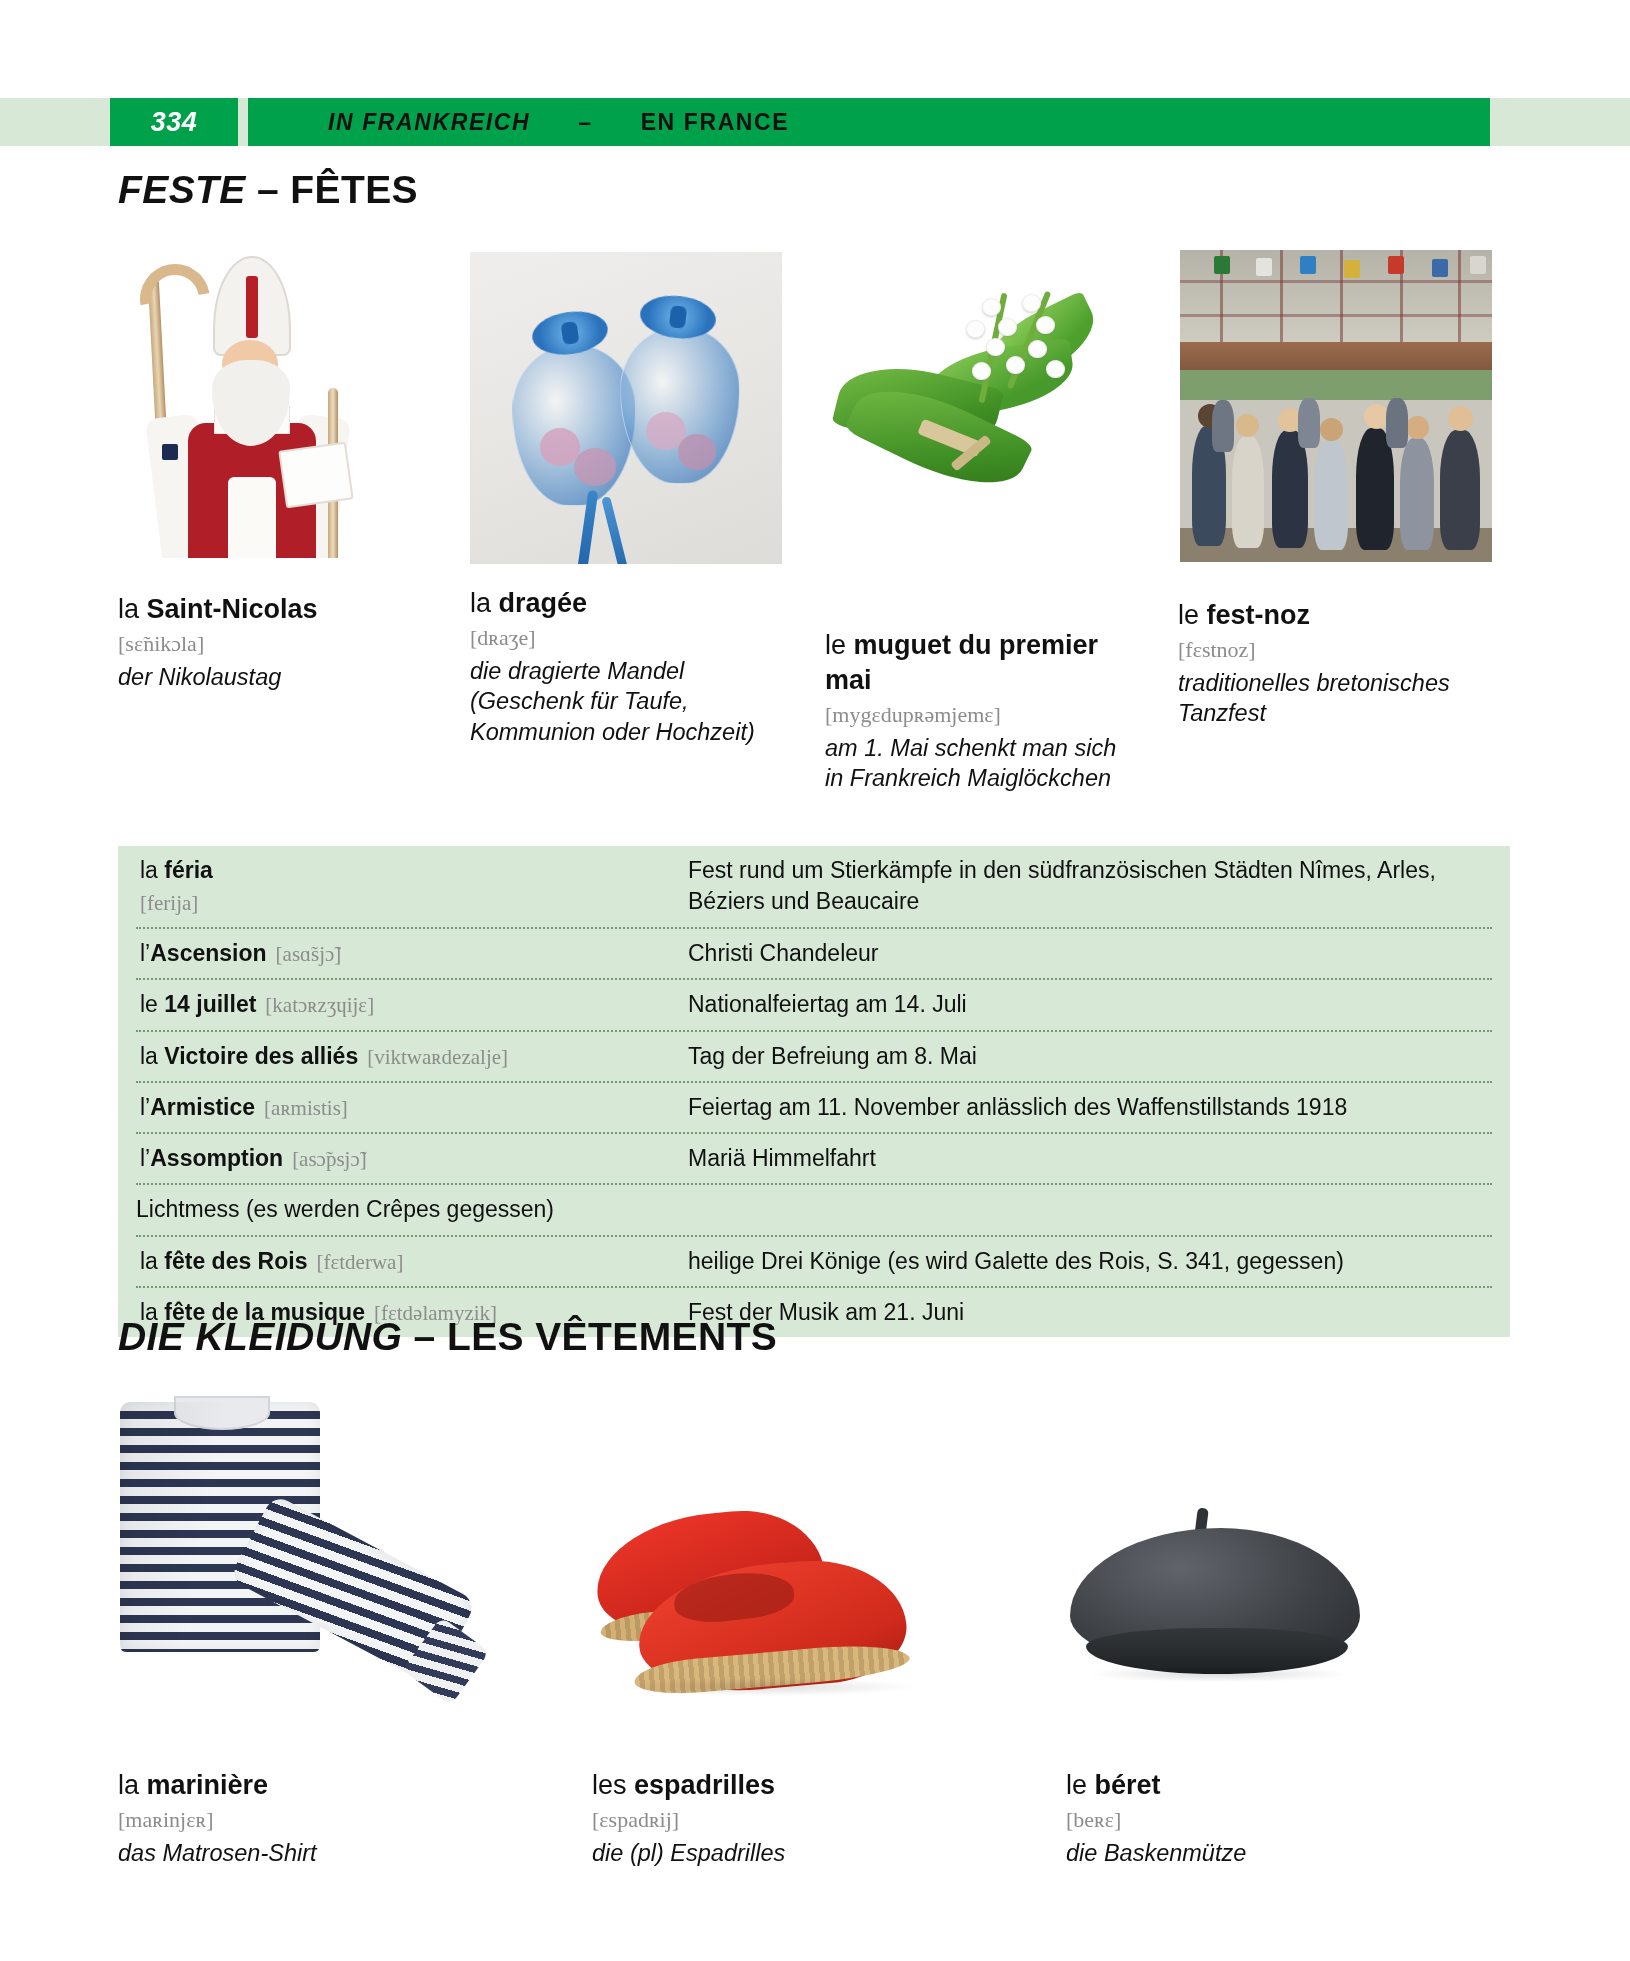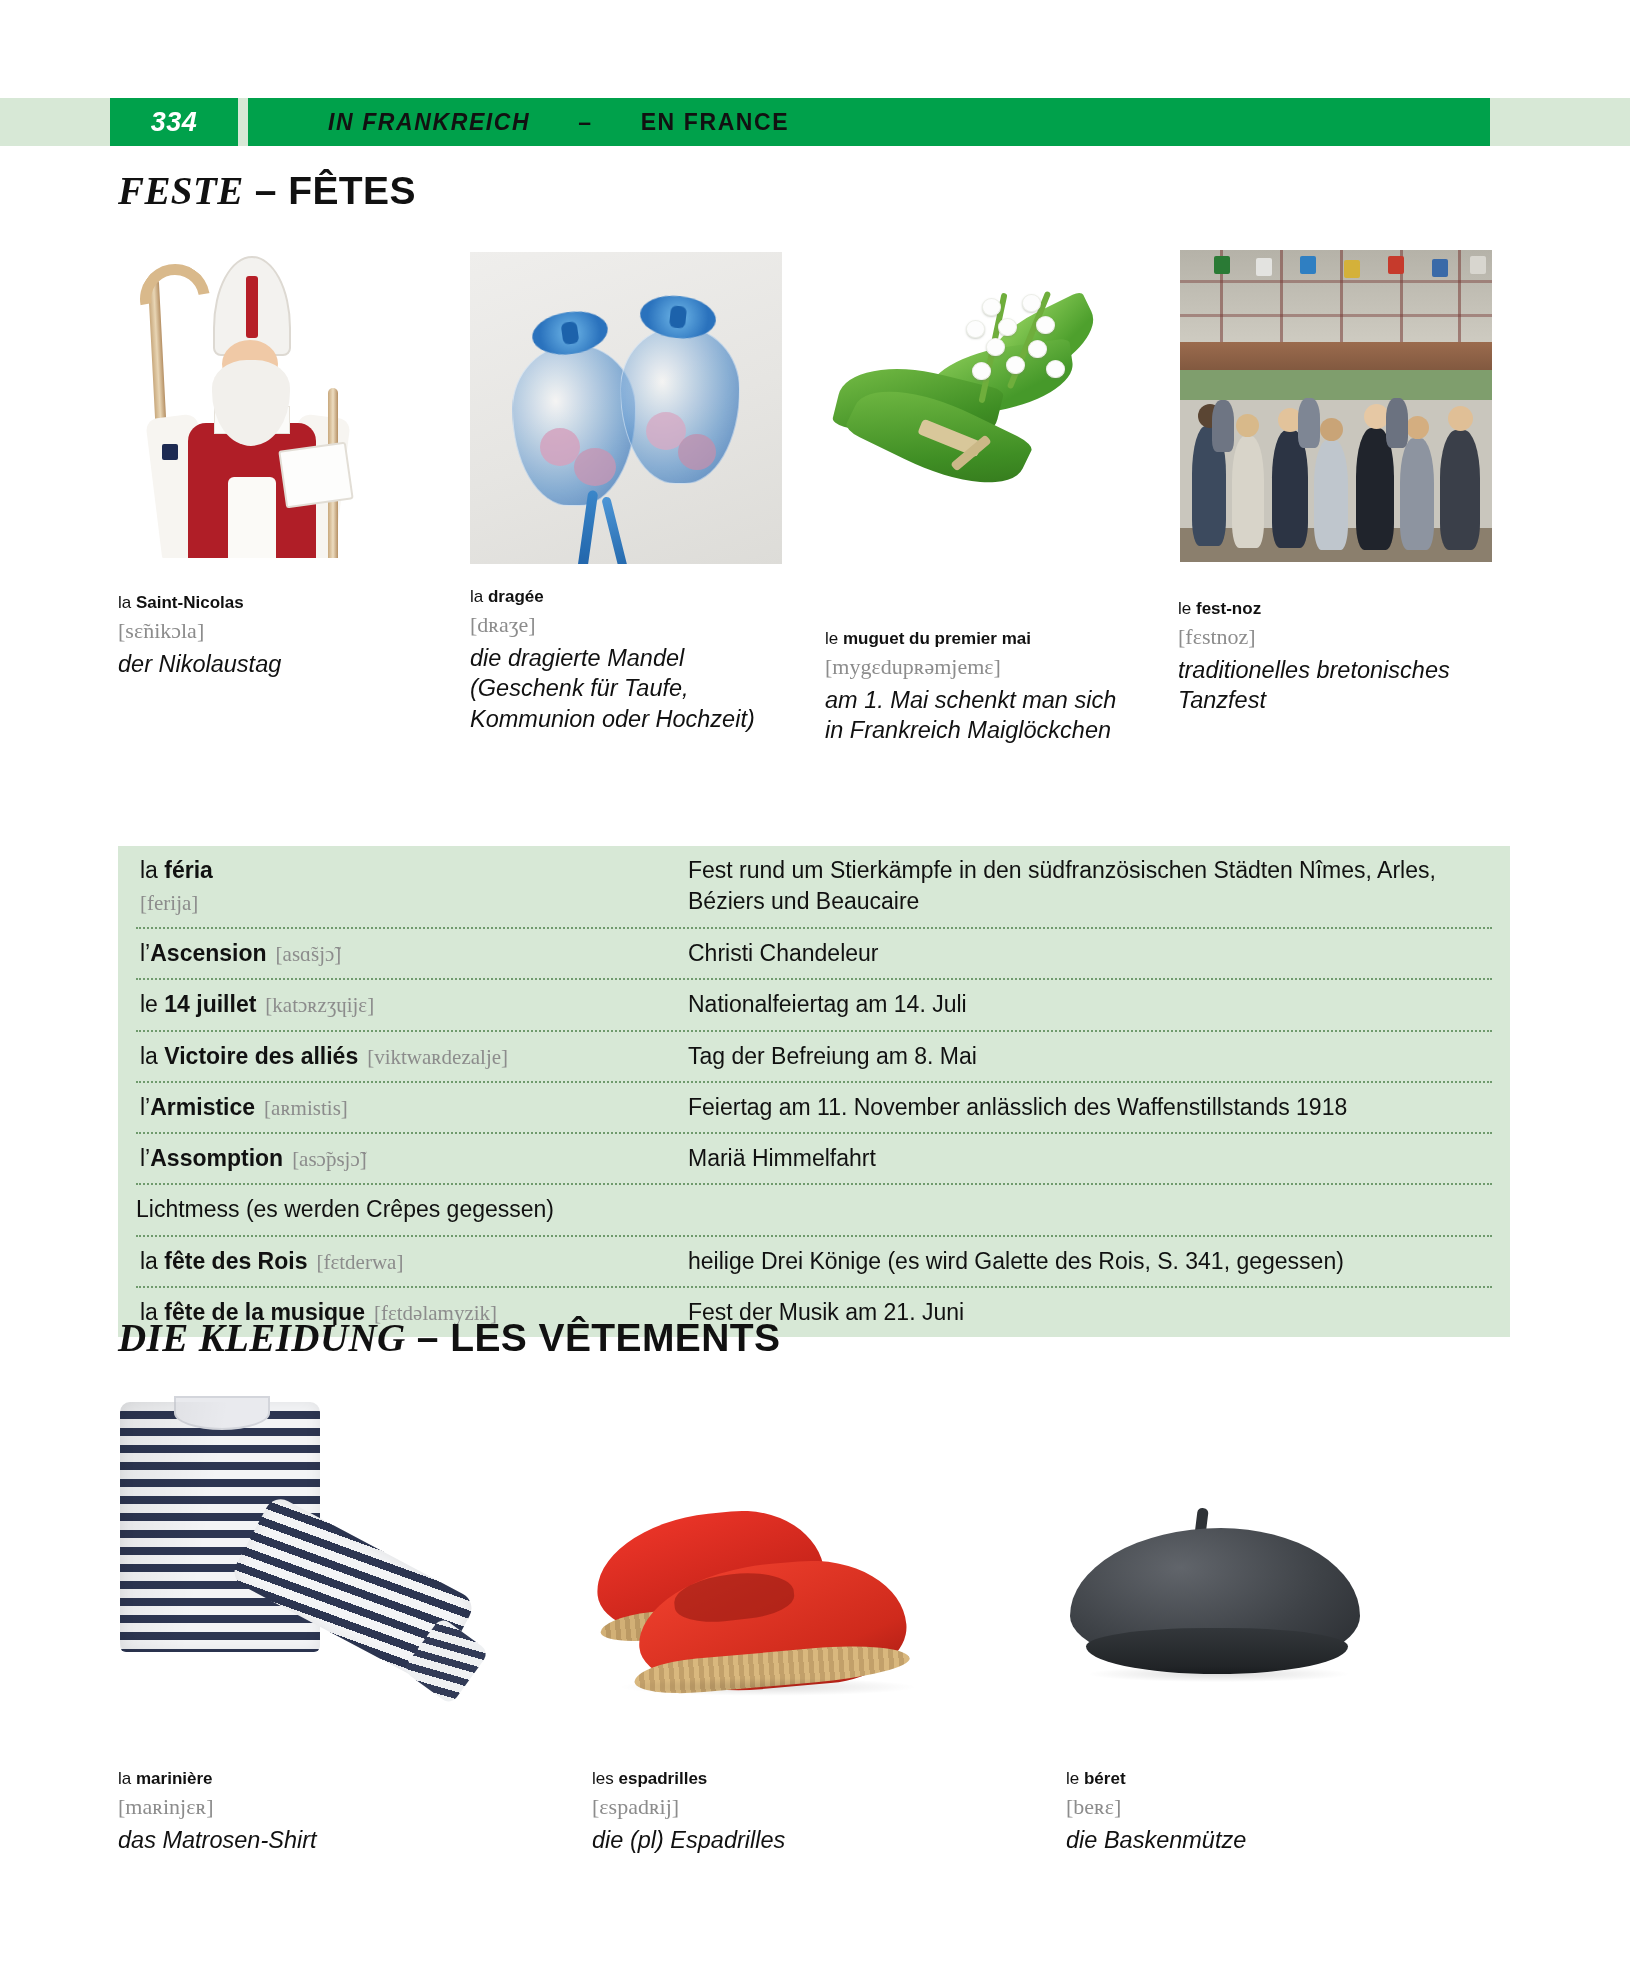--- a/index.html
+++ b/index.html
@@ -42,7 +42,7 @@
     font-size:39px;font-weight:bold;color:#111;
     letter-spacing:.4px;white-space:nowrap;
   }
-  .sect-title .de{font-style:italic;font-family:Liberation Serif, serif;}
+  .sect-title .de{font-style:italic;}
   .sect-title .sep{font-style:normal;}
   #title-feste{top:168px;}
   #title-kleidung{top:1315px;}

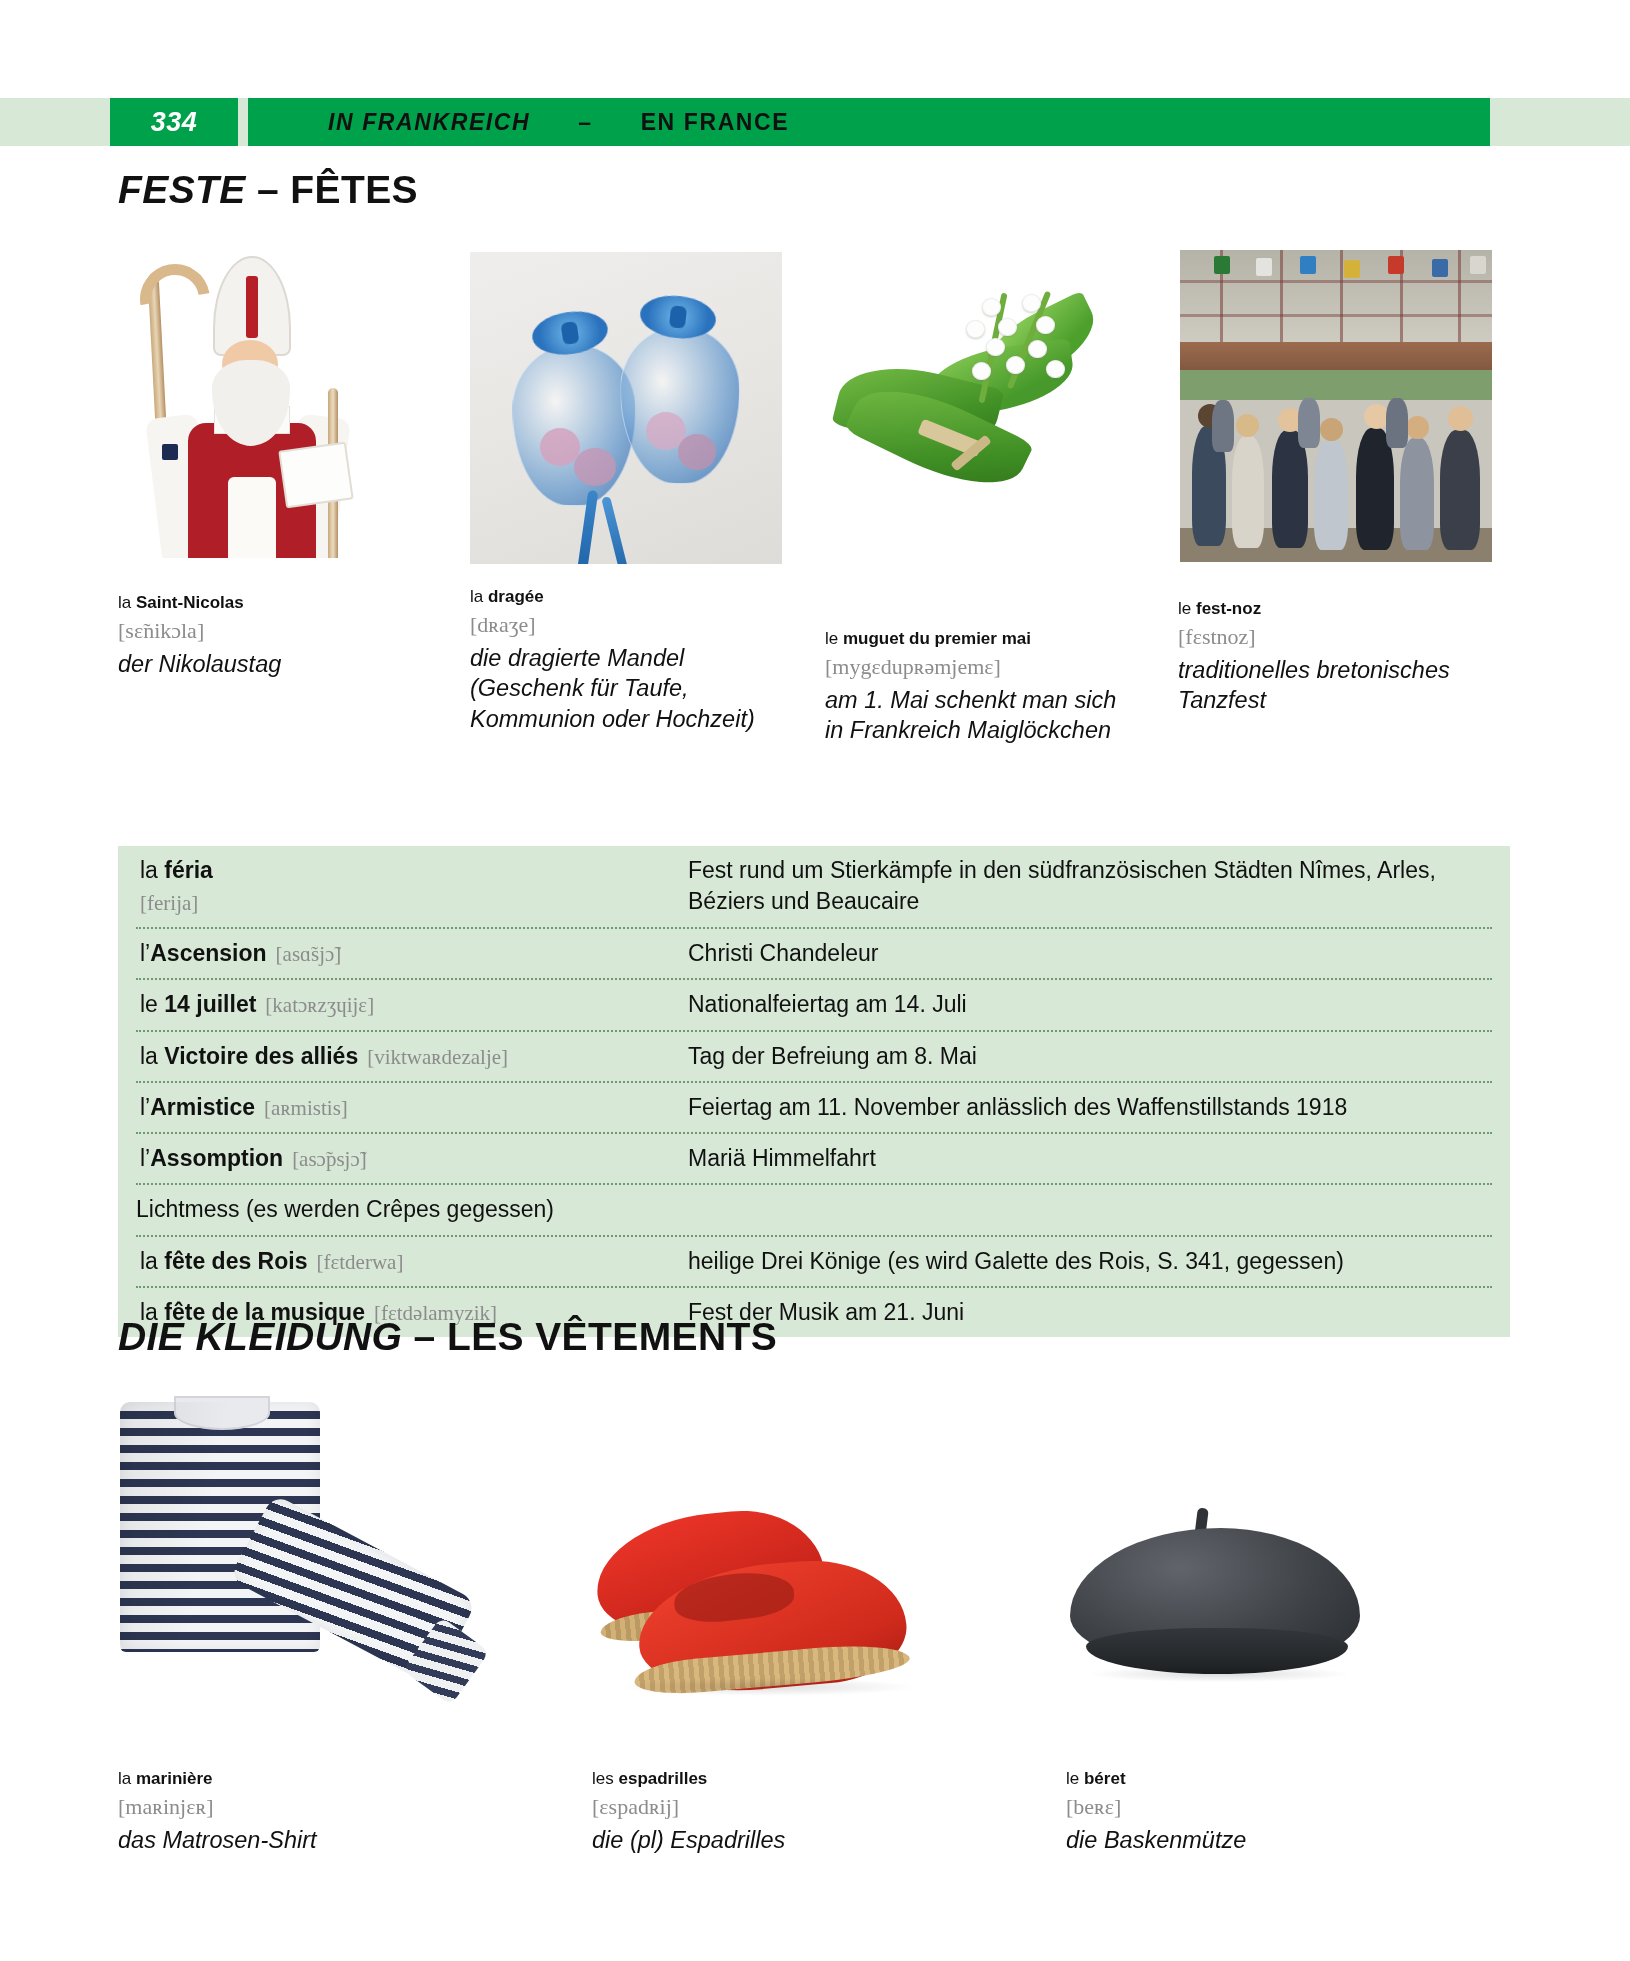--- a/index.html
+++ b/index.html
@@ -53,7 +53,7 @@
 
   
   .cap{position:absolute;}
-  .cap .term{font-size:17px;color:#111;line-height:1.30;}
+  .cap .term{font-size:27px;color:#111;line-height:1.30;}
   .cap .term b{font-weight:bold;}
   .cap .ipa{
     font-family:"Liberation Serif","DejaVu Serif",serif;

